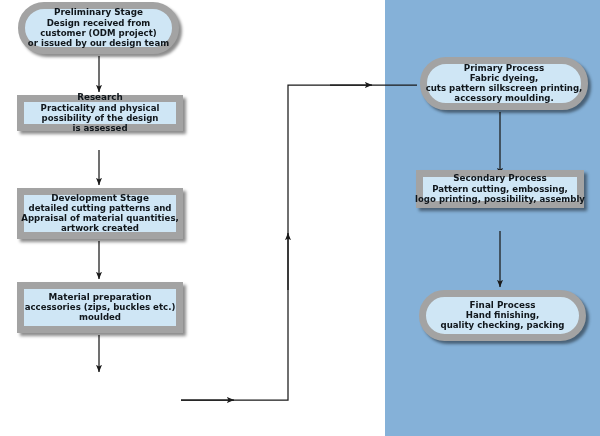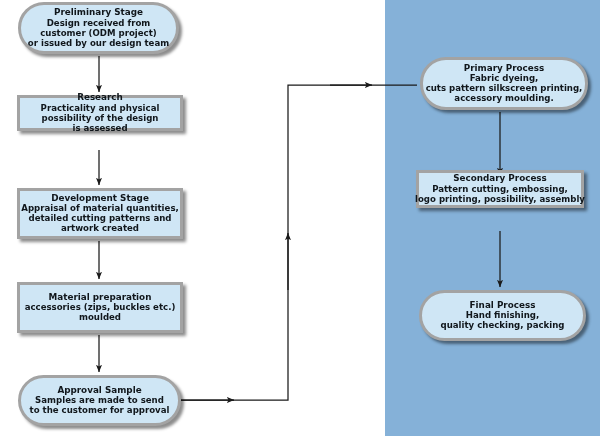--- a/index.html
+++ b/index.html
@@ -22,7 +22,7 @@
     position:absolute;
     box-sizing:border-box;
     background:#cfe6f5;
-    border:3px solid #a3a3a3;
+    border:7px solid #a3a3a3;
     color:#10161b;
     display:flex;
     flex-direction:column;

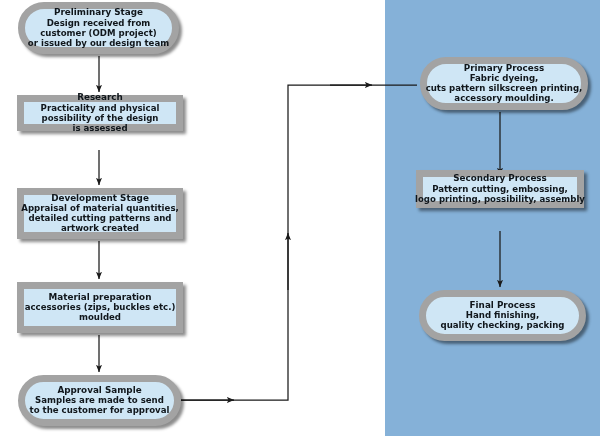--- a/index.html
+++ b/index.html
@@ -98,8 +98,8 @@
 
   <div class="node" id="n-development">
     <span class="ttl">Development Stage</span>
+    <span class="ln">detailed cutting patterns and</span>
     <span class="ln">Appraisal of material quantities,</span>
-    <span class="ln">detailed cutting patterns and</span>
     <span class="ln">artwork created</span>
   </div>
 

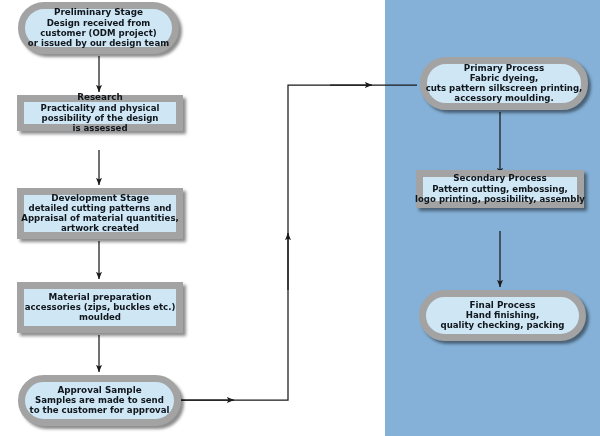--- a/index.html
+++ b/index.html
@@ -109,11 +109,6 @@
     <span class="ln">moulded</span>
   </div>
 
-  <div class="node round" id="n-approval">
-    <span class="ttl">Approval Sample</span>
-    <span class="ln">Samples are made to send</span>
-    <span class="ln">to the customer for approval</span>
-  </div>
 
   <div class="node round" id="n-primary">
     <span class="ttl">Primary Process</span>

